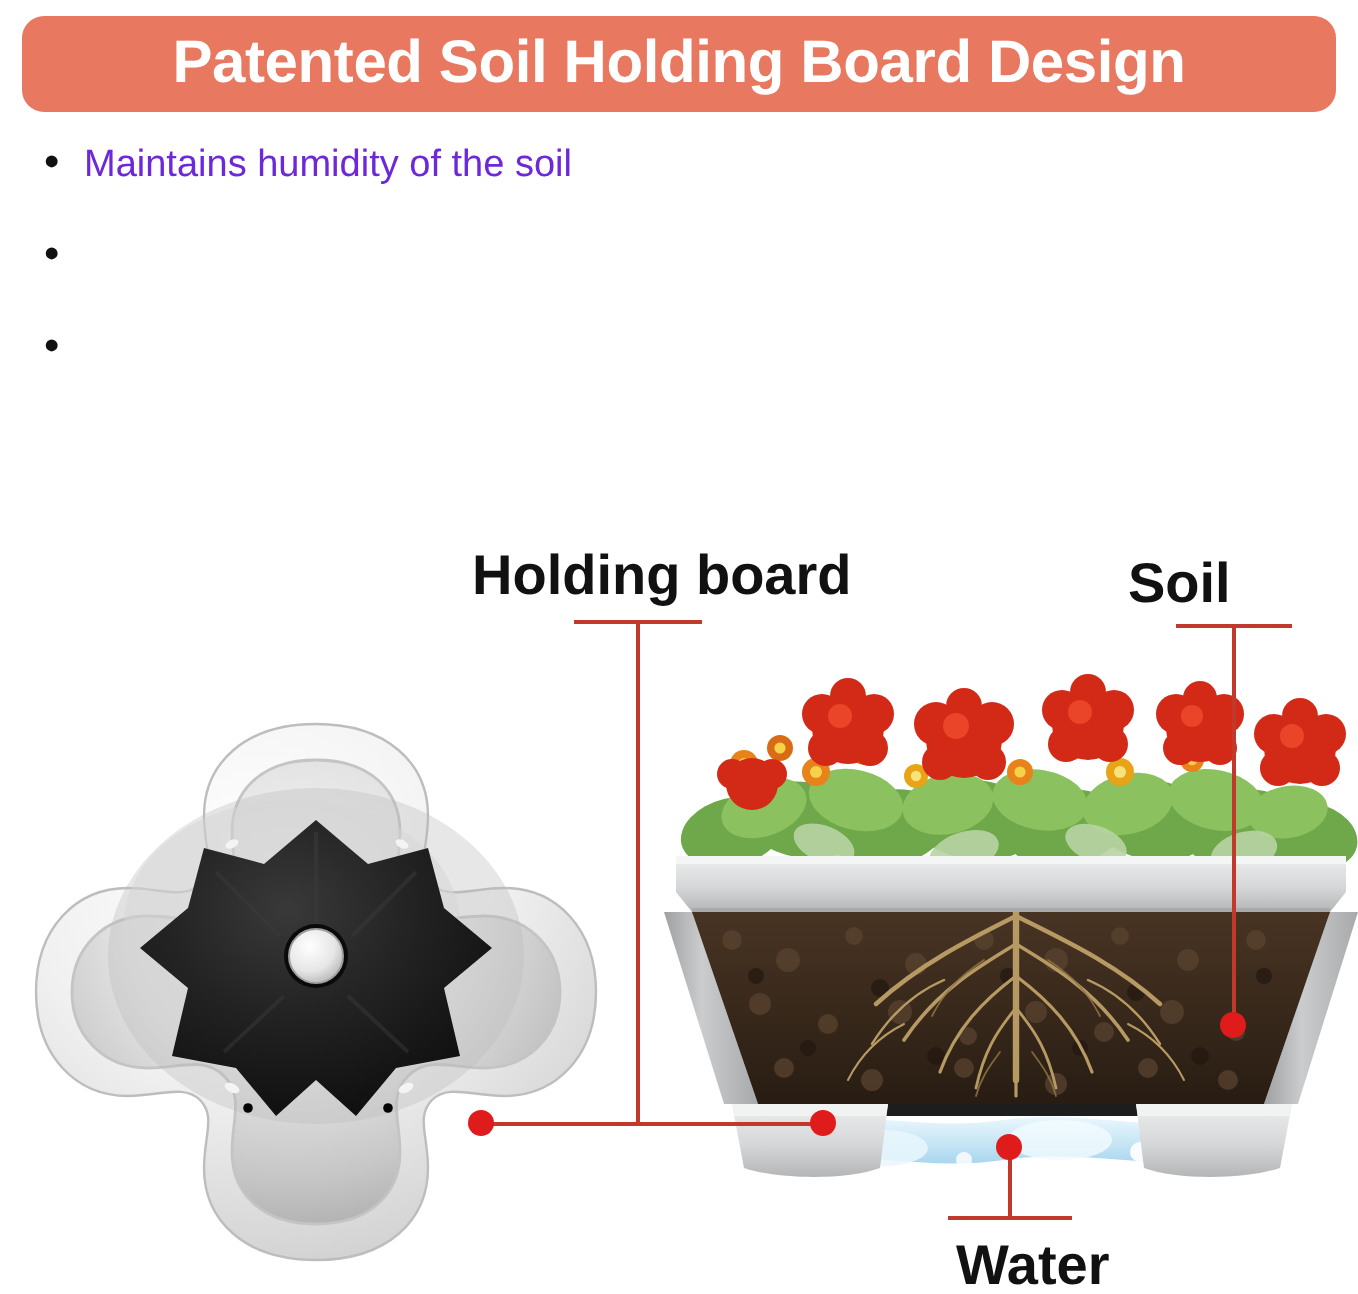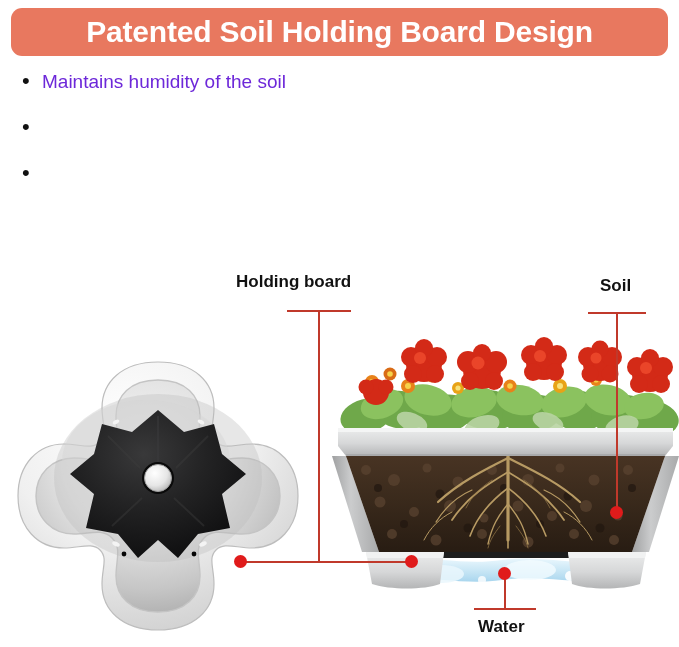--- a/index.html
+++ b/index.html
@@ -73,7 +73,7 @@
   
   .callout-label {
     position: absolute;
-    font-size: 17px;
+    font-size: 28px;
     font-weight: bold;
     color: #111111;
     white-space: nowrap;

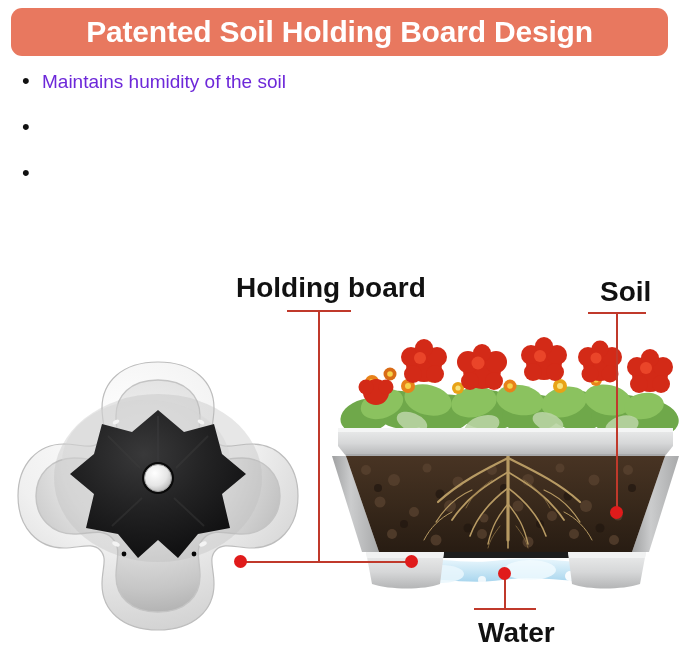--- a/index.html
+++ b/index.html
@@ -79,7 +79,7 @@
     white-space: nowrap;
   }
   #label-holding-board { left: 236px; top: 272px; }
-  #label-soil          { left: 564px; top: 276px; margin-left: 36px; }
+  #label-soil          { left: 564px; top: 276px; }
   #label-water         { left: 478px; top: 617px; }
 
   

